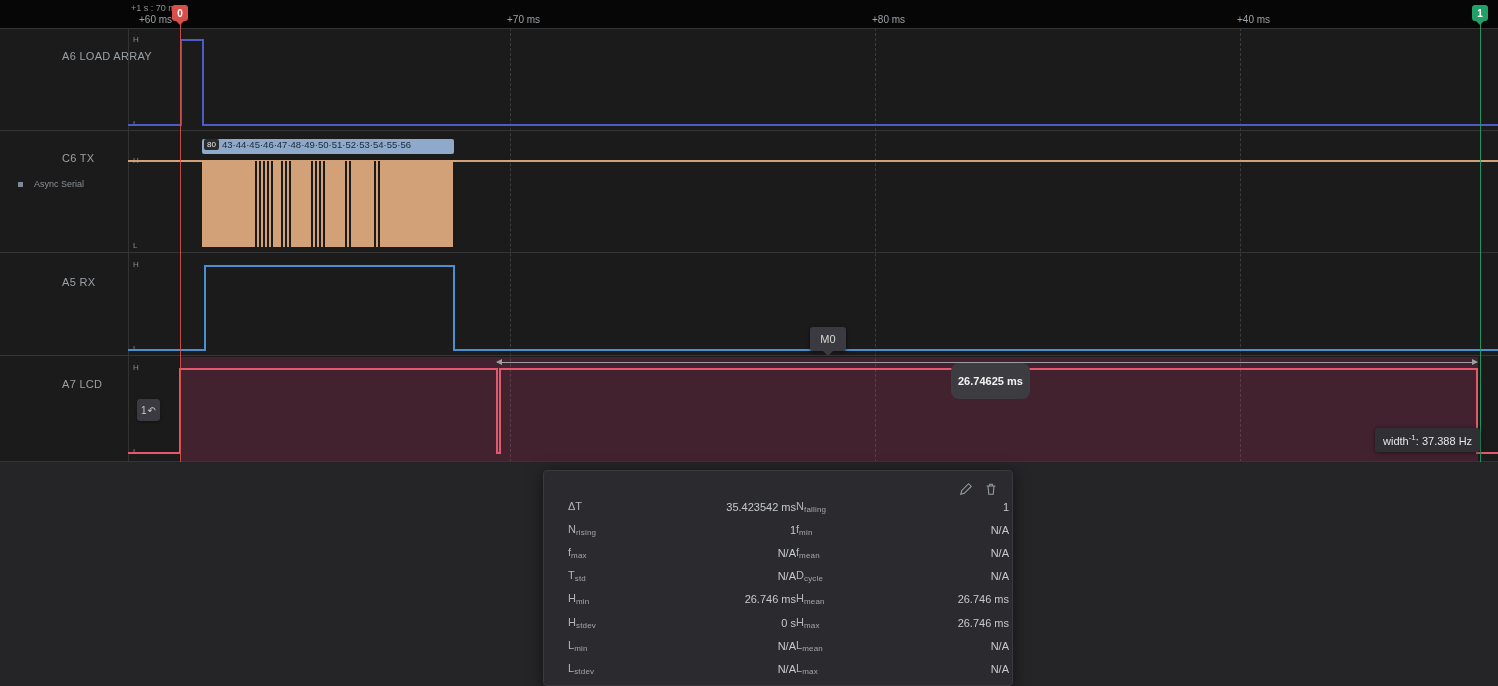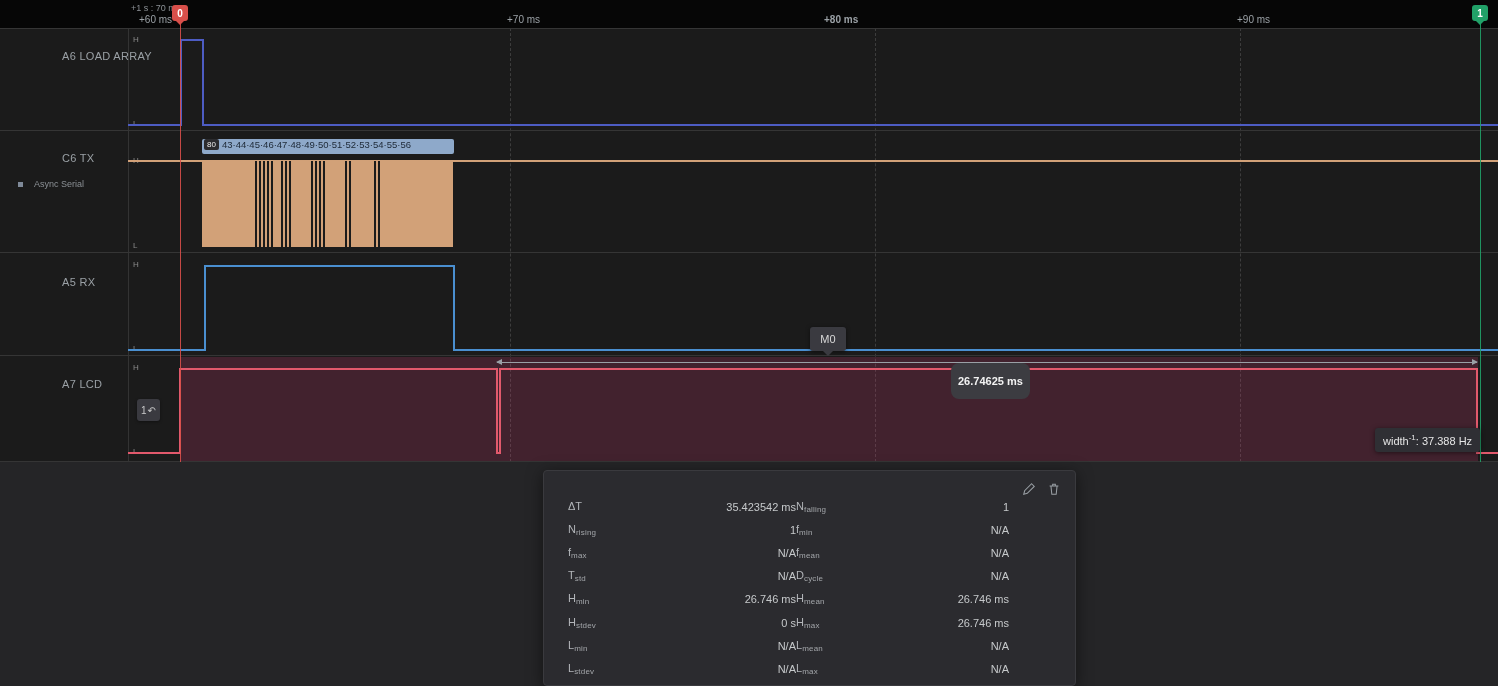--- a/index.html
+++ b/index.html
@@ -98,7 +98,7 @@
     <div class="ctx-label">+1 s : 70 ms</div>
     <div class="tick" style="left:139px;">+60 ms</div>
     <div class="tick" style="left:507px;">+70 ms</div>
-    <div class="tick" style="left:824px;font-weight:bold;">+80 ms</div>
+    <div class="tick" style="left:872px;">+80 ms</div>
     <div class="tick" style="left:1237px;">+90 ms</div>
   </div>
 

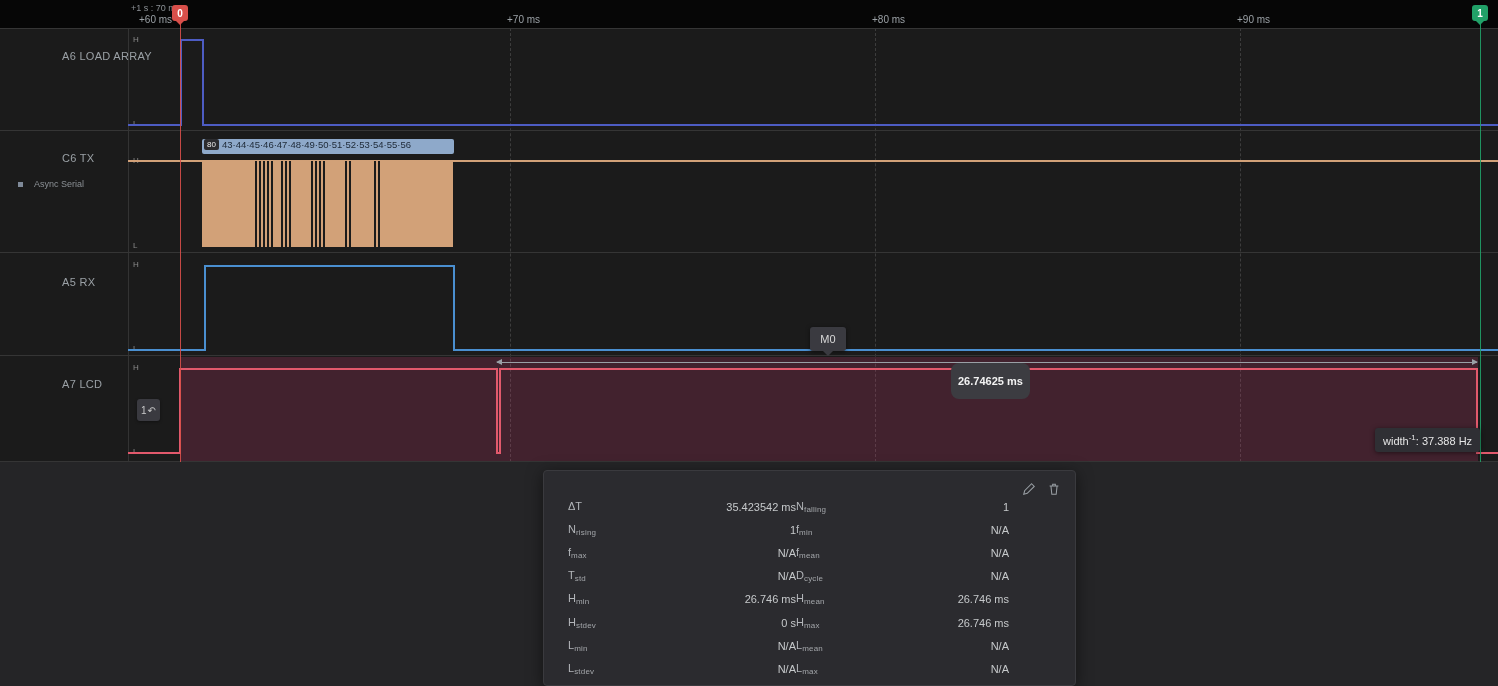--- a/index.html
+++ b/index.html
@@ -99,7 +99,7 @@
     <div class="tick" style="left:139px;">+60 ms</div>
     <div class="tick" style="left:507px;">+70 ms</div>
     <div class="tick" style="left:872px;">+80 ms</div>
-    <div class="tick" style="left:1237px;">+90 ms</div>
+    <div class="tick" style="left:1237px;">+40 ms</div>
   </div>
 
   <div class="ch-label" style="top:50px;">A6 LOAD ARRAY</div>

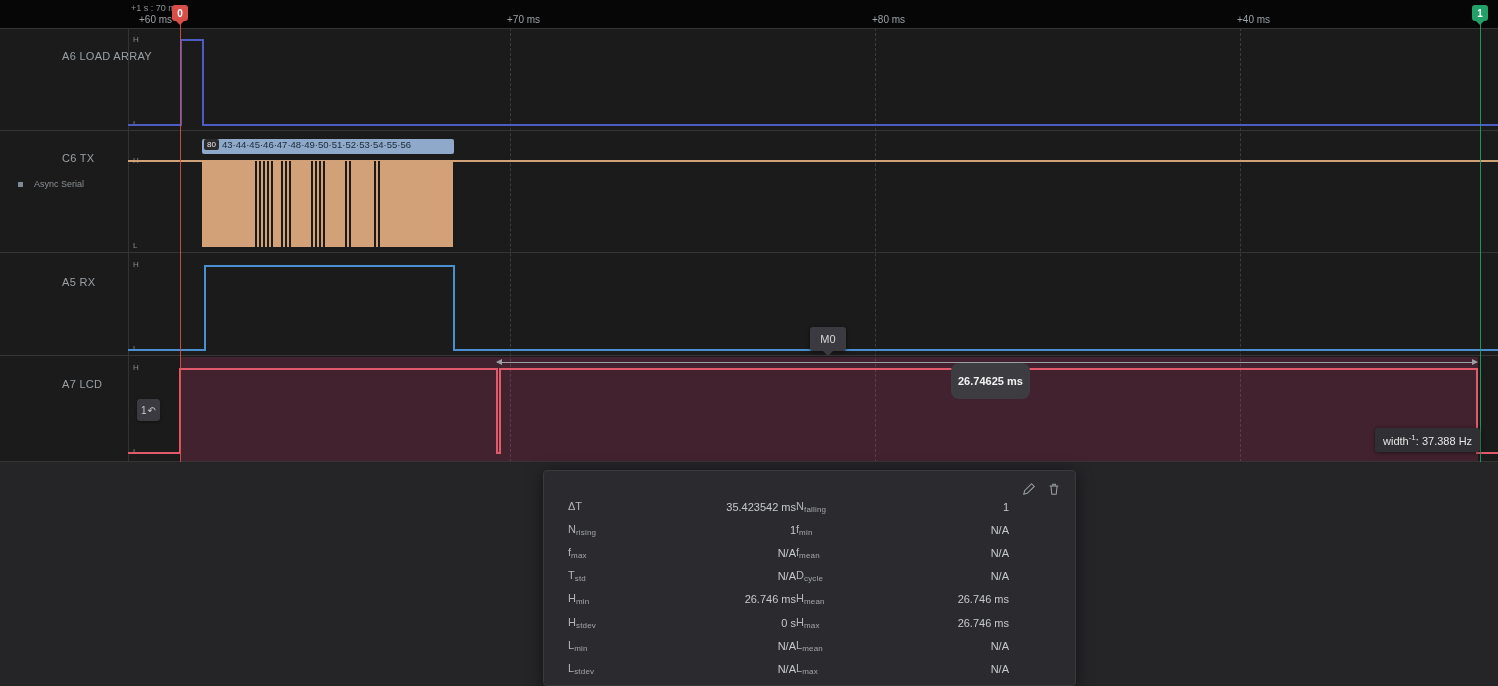--- a/index.html
+++ b/index.html
@@ -63,7 +63,7 @@
   .flag::after { content:""; position:absolute; left:50%; bottom:-4px; transform:translateX(-50%);
     border:4px solid transparent; border-bottom:none; border-top:4px solid var(--fc); }
 
-  .panel { position:absolute; left:543px; top:470px; width:533px; height:216px; background:#2b2b2f;
+  .panel { position:absolute; left:543px; top:470px; width:470px; height:216px; background:#2b2b2f;
     border:1px solid #3a3a3e; border-radius:4px; box-shadow:0 3px 16px rgba(0,0,0,.5); z-index:9; }
   .panel-icons { position:absolute; right:14px; top:11px; display:flex; gap:11px; }
   .picon { width:14px; height:14px; color:#9aa0a5; cursor:pointer; }

